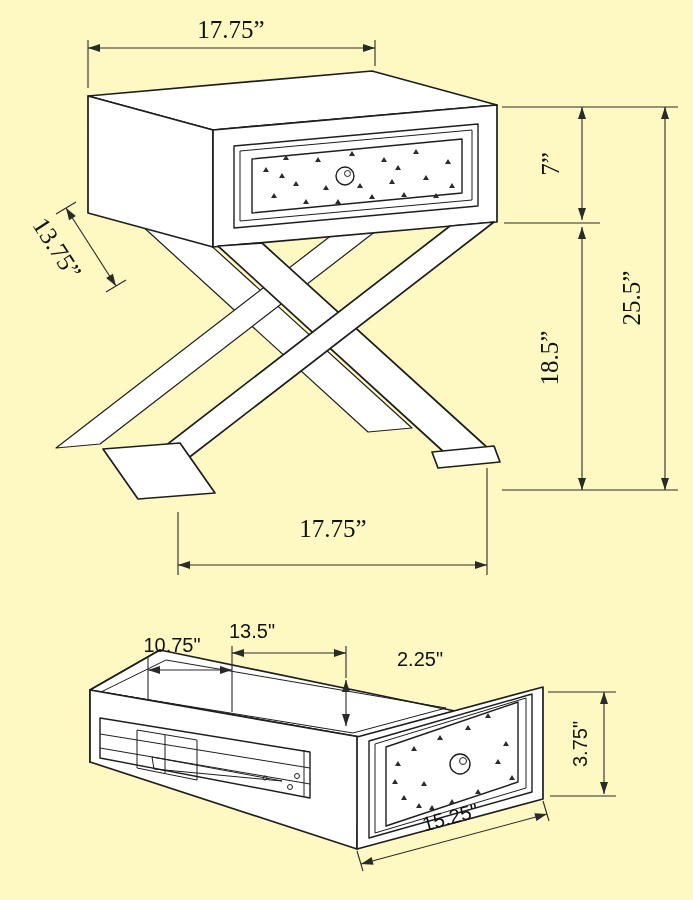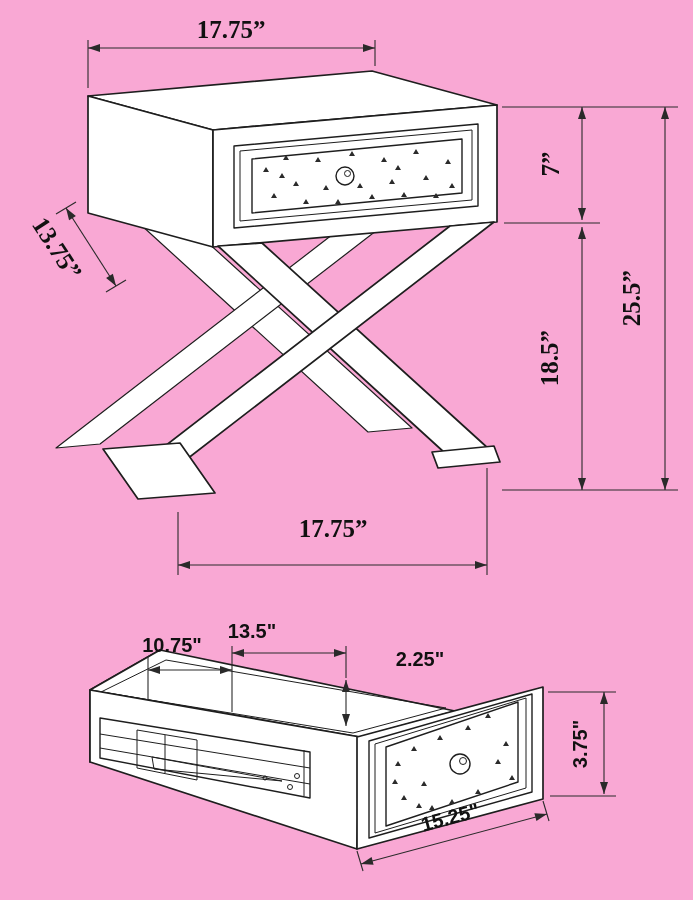--- a/index.html
+++ b/index.html
@@ -3,7 +3,7 @@
 <meta charset="utf-8">
 <style>
   html,body{margin:0;padding:0;background:#ffffff;}
-  .canvas{width:693px;height:900px;background:#f9a8d4;overflow:hidden;font-family:"Liberation Sans",sans-serif;font-weight:bold;}
+  .canvas{width:693px;height:900px;background:#fef9c3;overflow:hidden;font-family:"Liberation Sans",sans-serif;}
   svg{display:block;}
   .ol{fill:#ffffff;stroke:#1e1e1e;stroke-width:1.7;stroke-linejoin:round;}
   .ln{fill:none;stroke:#1e1e1e;stroke-width:1.4;stroke-linejoin:round;}

